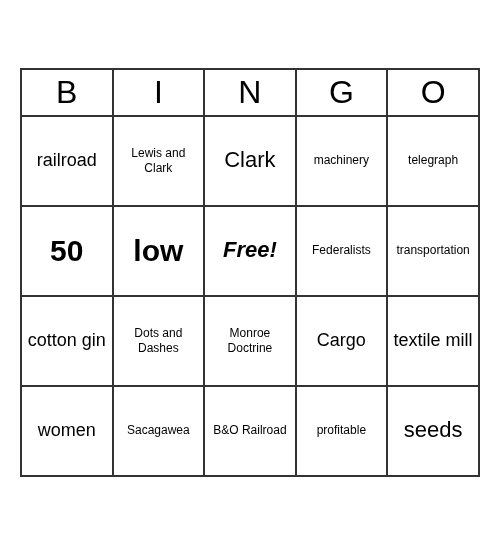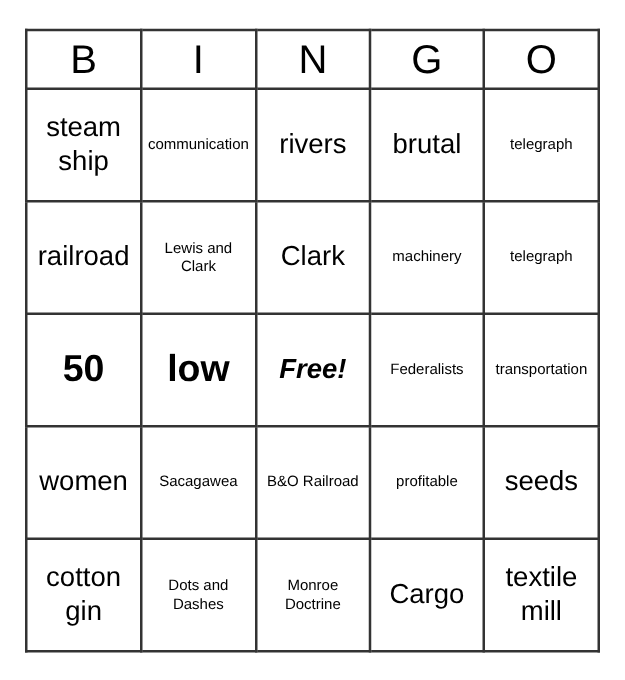--- a/index.html
+++ b/index.html
@@ -84,23 +84,6 @@
       </tr>
   </thead>
   <tbody id="bingo-body">
-  <tr>
-        <td>
-          <span class="cell-text size-large">steam ship</span>
-        </td>
-        <td>
-          <span class="cell-text size-small">communication</span>
-        </td>
-        <td>
-          <span class="cell-text size-large">rivers</span>
-        </td>
-        <td>
-          <span class="cell-text size-large">brutal</span>
-        </td>
-        <td>
-          <span class="cell-text size-small">telegraph</span>
-        </td>
-      </tr>
       <tr>
         <td>
           <span class="cell-text size-medium">railroad</span>

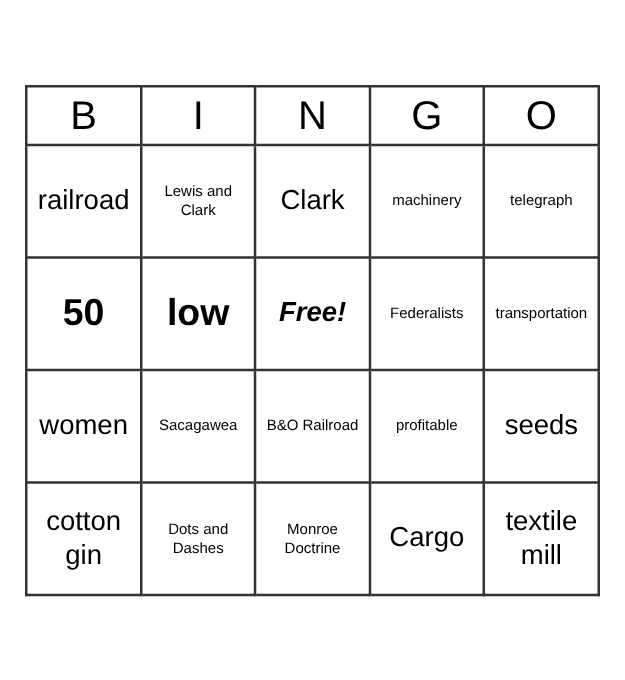--- a/index.html
+++ b/index.html
@@ -52,7 +52,7 @@
     }
 
     .size-medium {
-      font-size: 22px;
+      font-size: 18px;
     }
 
     .size-small {

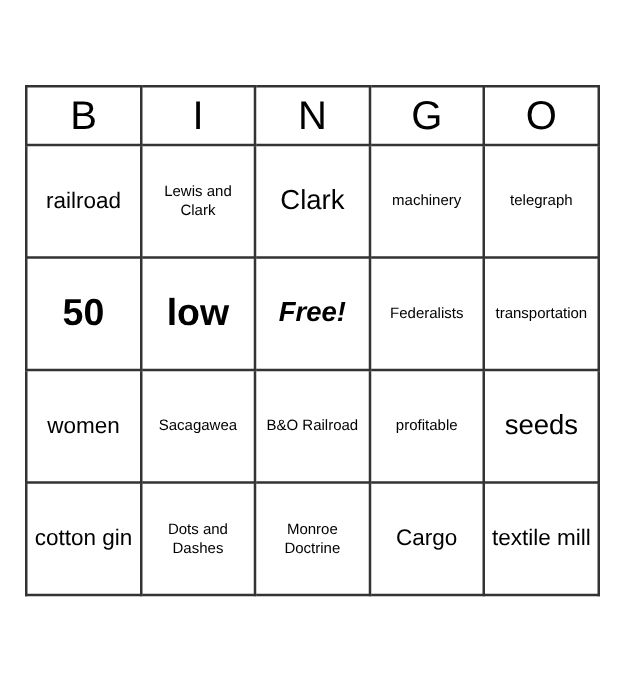--- a/index.html
+++ b/index.html
@@ -120,6 +120,23 @@
       </tr>
       <tr>
         <td>
+          <span class="cell-text size-medium">cotton gin</span>
+        </td>
+        <td>
+          <span class="cell-text size-small">Dots and Dashes</span>
+        </td>
+        <td>
+          <span class="cell-text size-small">Monroe Doctrine</span>
+        </td>
+        <td>
+          <span class="cell-text size-medium">Cargo</span>
+        </td>
+        <td>
+          <span class="cell-text size-medium">textile mill</span>
+        </td>
+      </tr>
+      <tr>
+        <td>
           <span class="cell-text size-medium">women</span>
         </td>
         <td>
@@ -135,23 +152,6 @@
           <span class="cell-text size-large">seeds</span>
         </td>
       </tr>
-      <tr>
-        <td>
-          <span class="cell-text size-medium">cotton gin</span>
-        </td>
-        <td>
-          <span class="cell-text size-small">Dots and Dashes</span>
-        </td>
-        <td>
-          <span class="cell-text size-small">Monroe Doctrine</span>
-        </td>
-        <td>
-          <span class="cell-text size-medium">Cargo</span>
-        </td>
-        <td>
-          <span class="cell-text size-medium">textile mill</span>
-        </td>
-      </tr>
     </tbody>
 </table>
 

